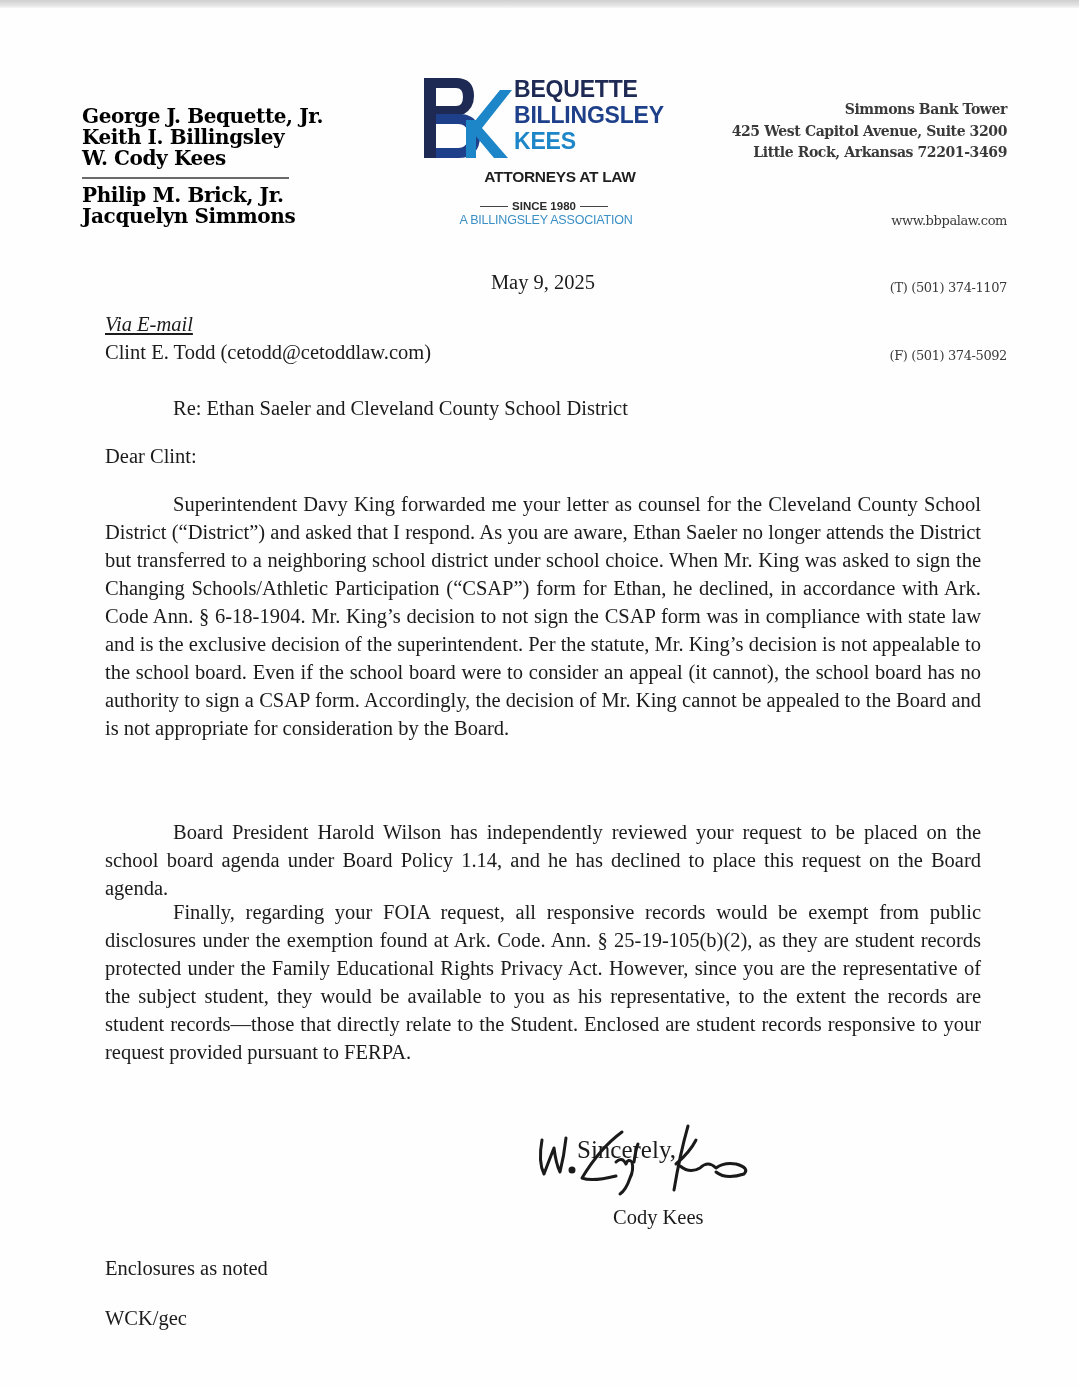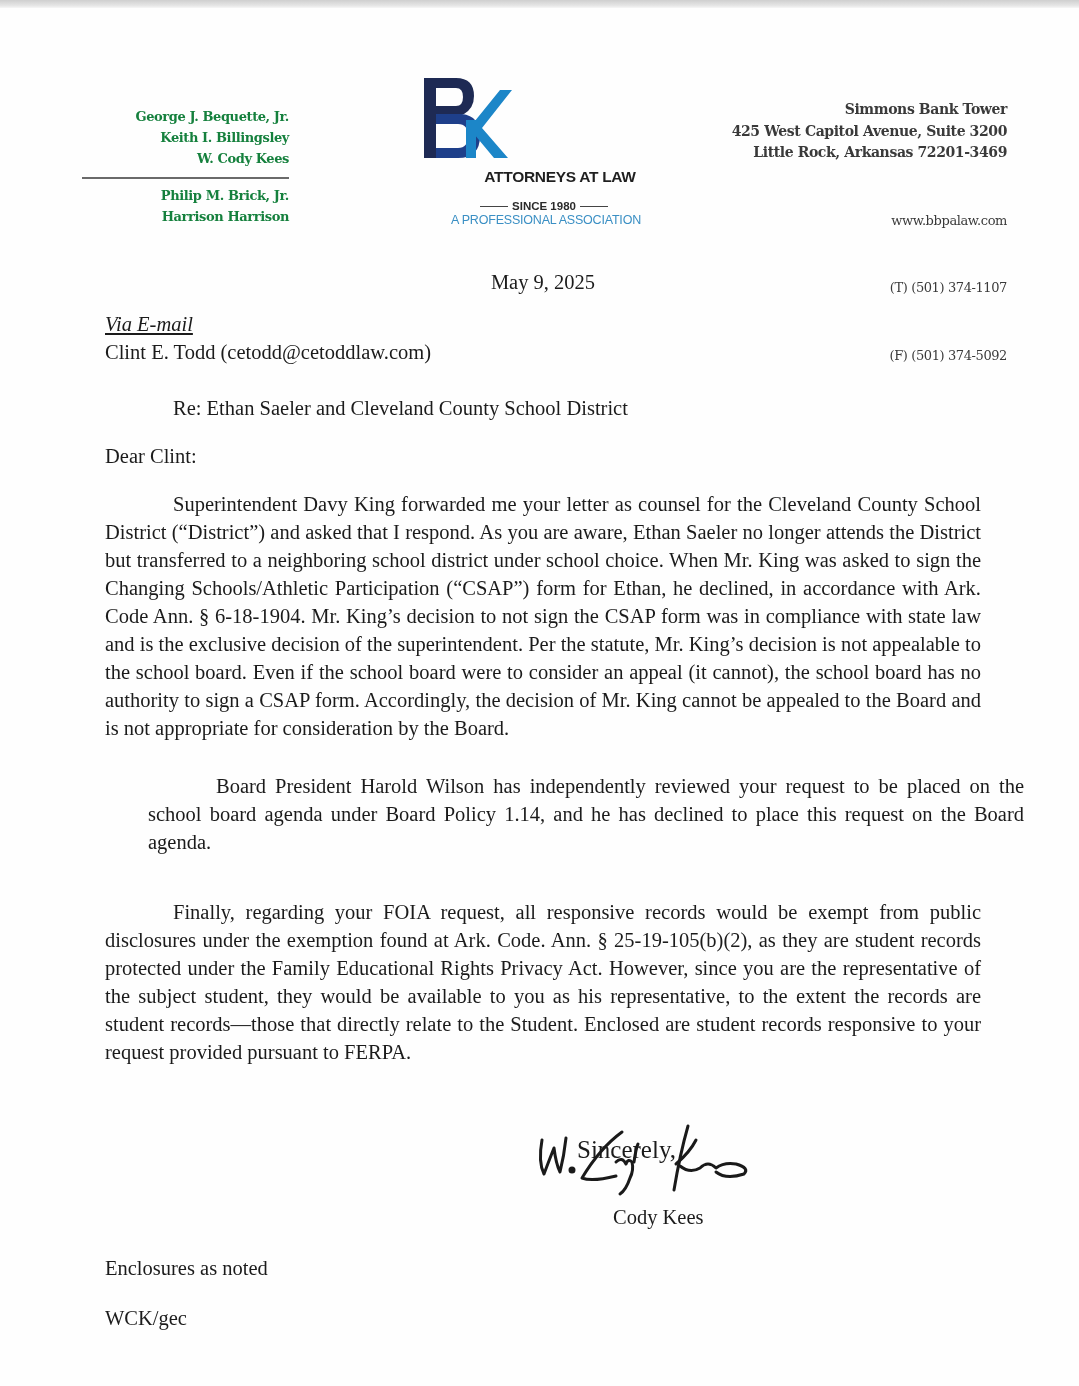--- a/index.html
+++ b/index.html
@@ -77,6 +77,11 @@
     <path d="M44 56 L78 14 H90 L60 52 L86 82 H72 L52 58 Z" fill="#1c86c8"></path>
     <rect x="44" y="44" width="10" height="38" fill="#1c86c8"></rect>
   </svg>
+  <div class="firm-name">
+    <div>BEQUETTE</div>
+    <div>BILLINGSLEY</div>
+    <div>KEES</div>
+  </div>
   <div class="atl">ATTORNEYS AT LAW</div>
   <div class="since">
     <span class="dash"></span><span>SINCE 1980</span><span class="dash"></span>

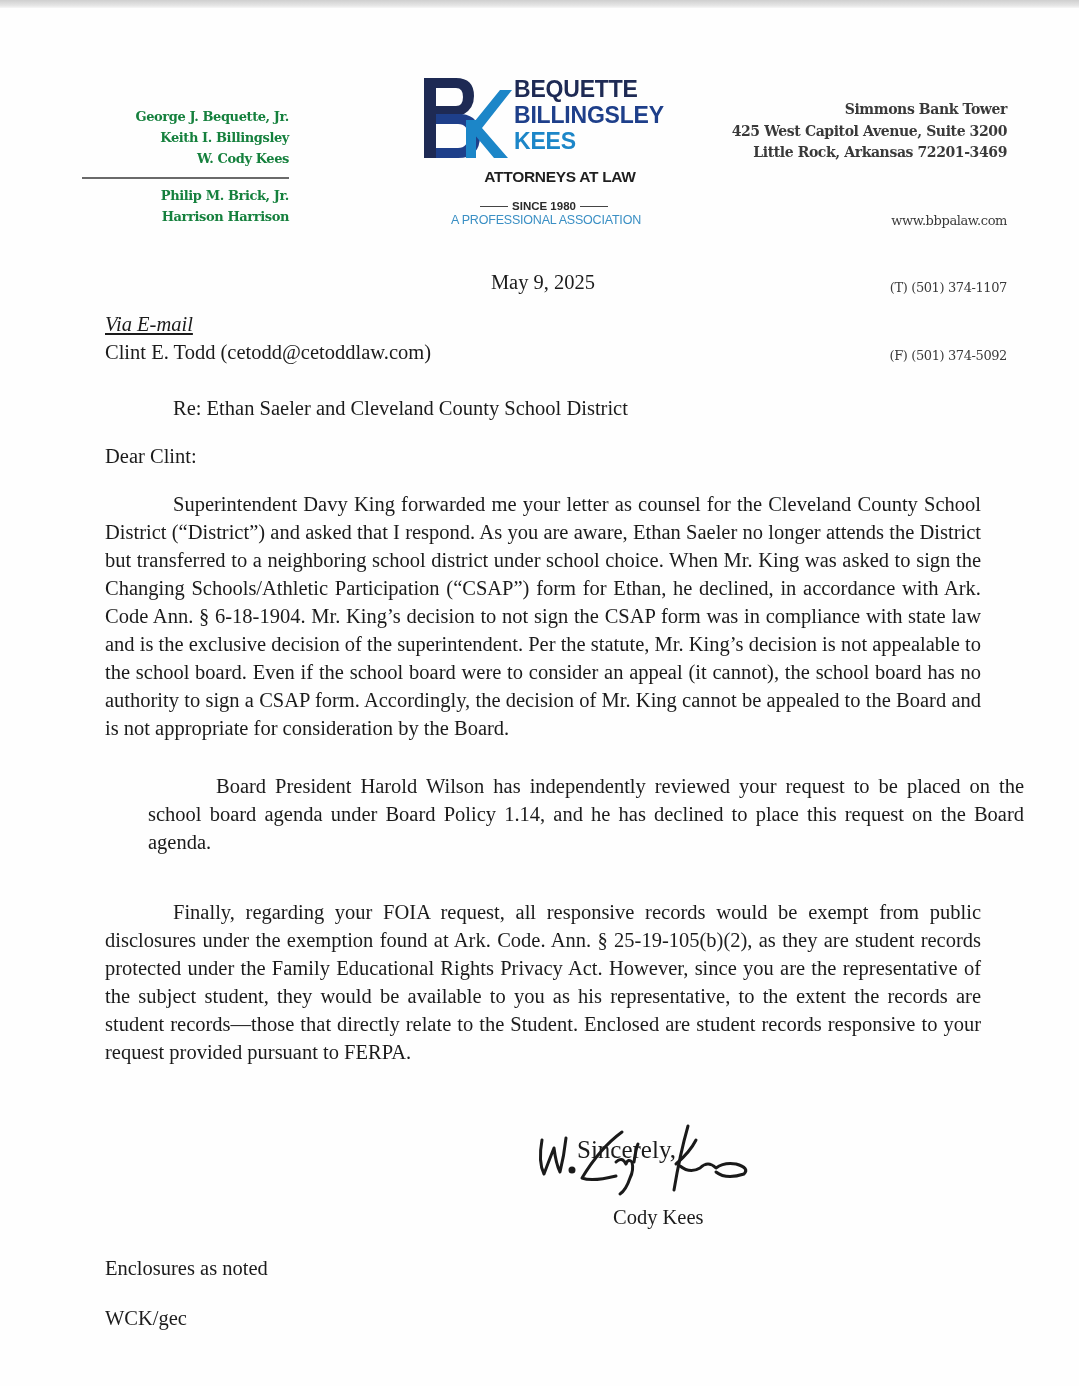--- a/index.html
+++ b/index.html
@@ -12,8 +12,8 @@
     .abs { position: absolute; }
 
     
-    .attys { left: 82px; top: 106px; font-family: "DejaVu Serif", serif; font-size: 13px; font-weight: bold;
-      color: #15803d; line-height: 21px; letter-spacing: -0.4px; text-align: right; }
+    .attys { left: 82px; top: 106px; font-family: "DejaVu Serif", serif; font-size: 20px; font-weight: bold;
+      color: #000000; line-height: 21px; letter-spacing: -0.4px; }
     .attys .rule { width: 207px; height: 2px; background: #6a6a6a; margin: 8px 0 6px 0; }
 
     

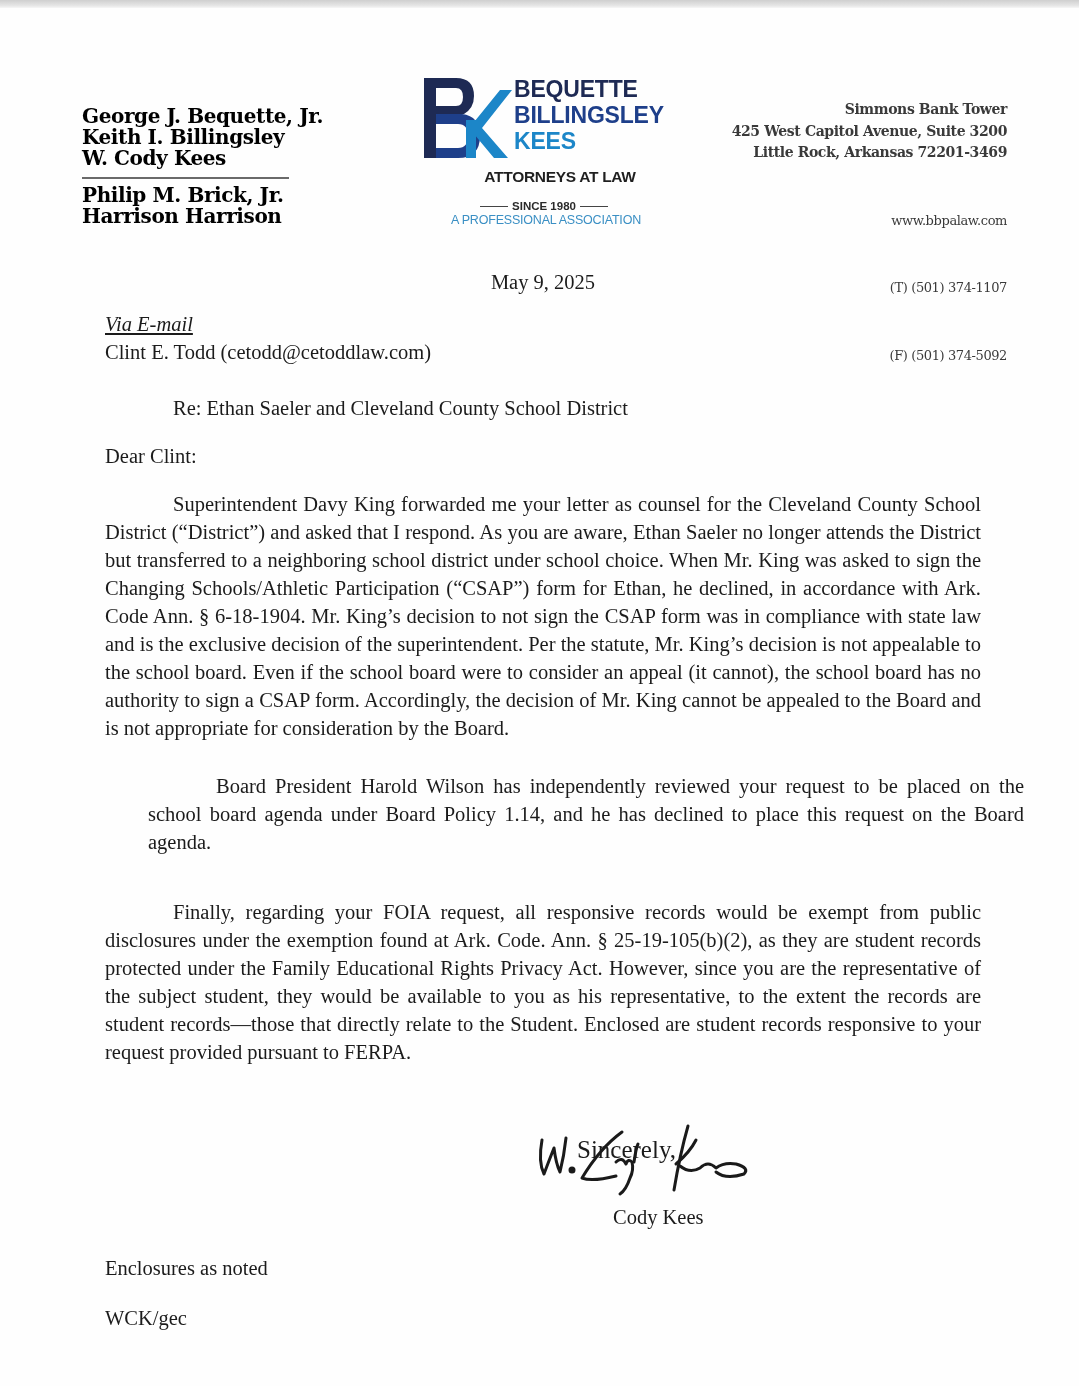--- a/index.html
+++ b/index.html
@@ -66,7 +66,7 @@
   <div>W. Cody Kees</div>
   <div class="rule"></div>
   <div>Philip M. Brick, Jr.</div>
-  <div>Harrison Harrison</div>
+  <div>Jacquelyn Simmons</div>
 </div>
 
 <div class="abs logo">

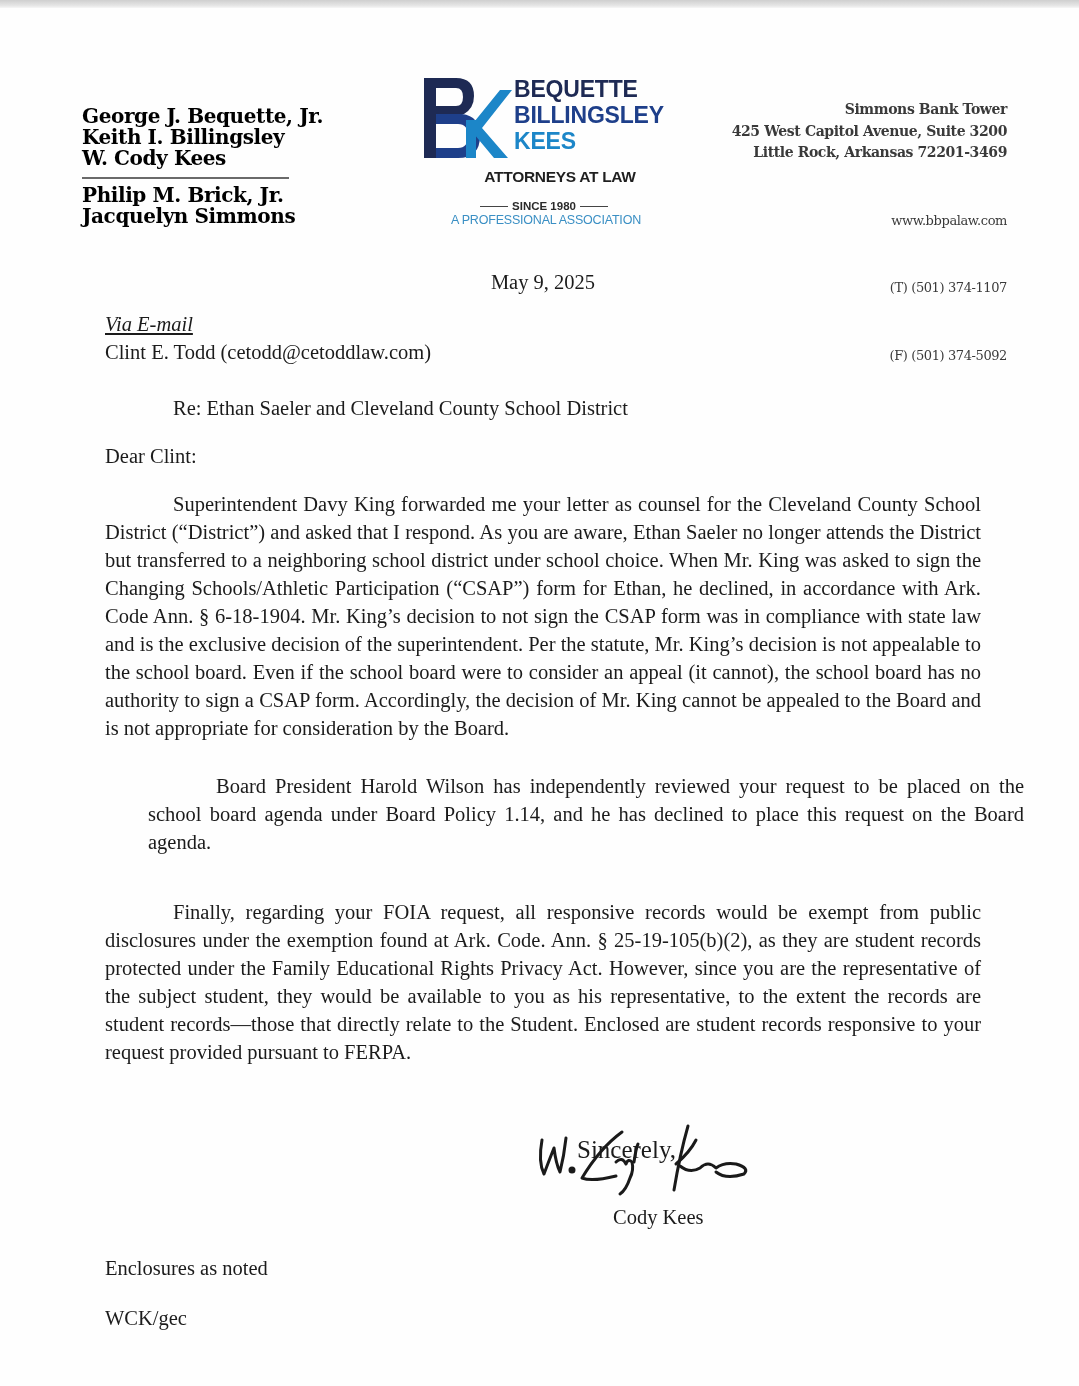--- a/index.html
+++ b/index.html
@@ -86,7 +86,7 @@
   <div class="since">
     <span class="dash"></span><span>SINCE 1980</span><span class="dash"></span>
   </div>
-  <div class="assoc">A PROFESSIONAL ASSOCIATION</div>
+  <div class="assoc">A BILLINGSLEY ASSOCIATION</div>
 </div>
 
 <div class="abs addr">

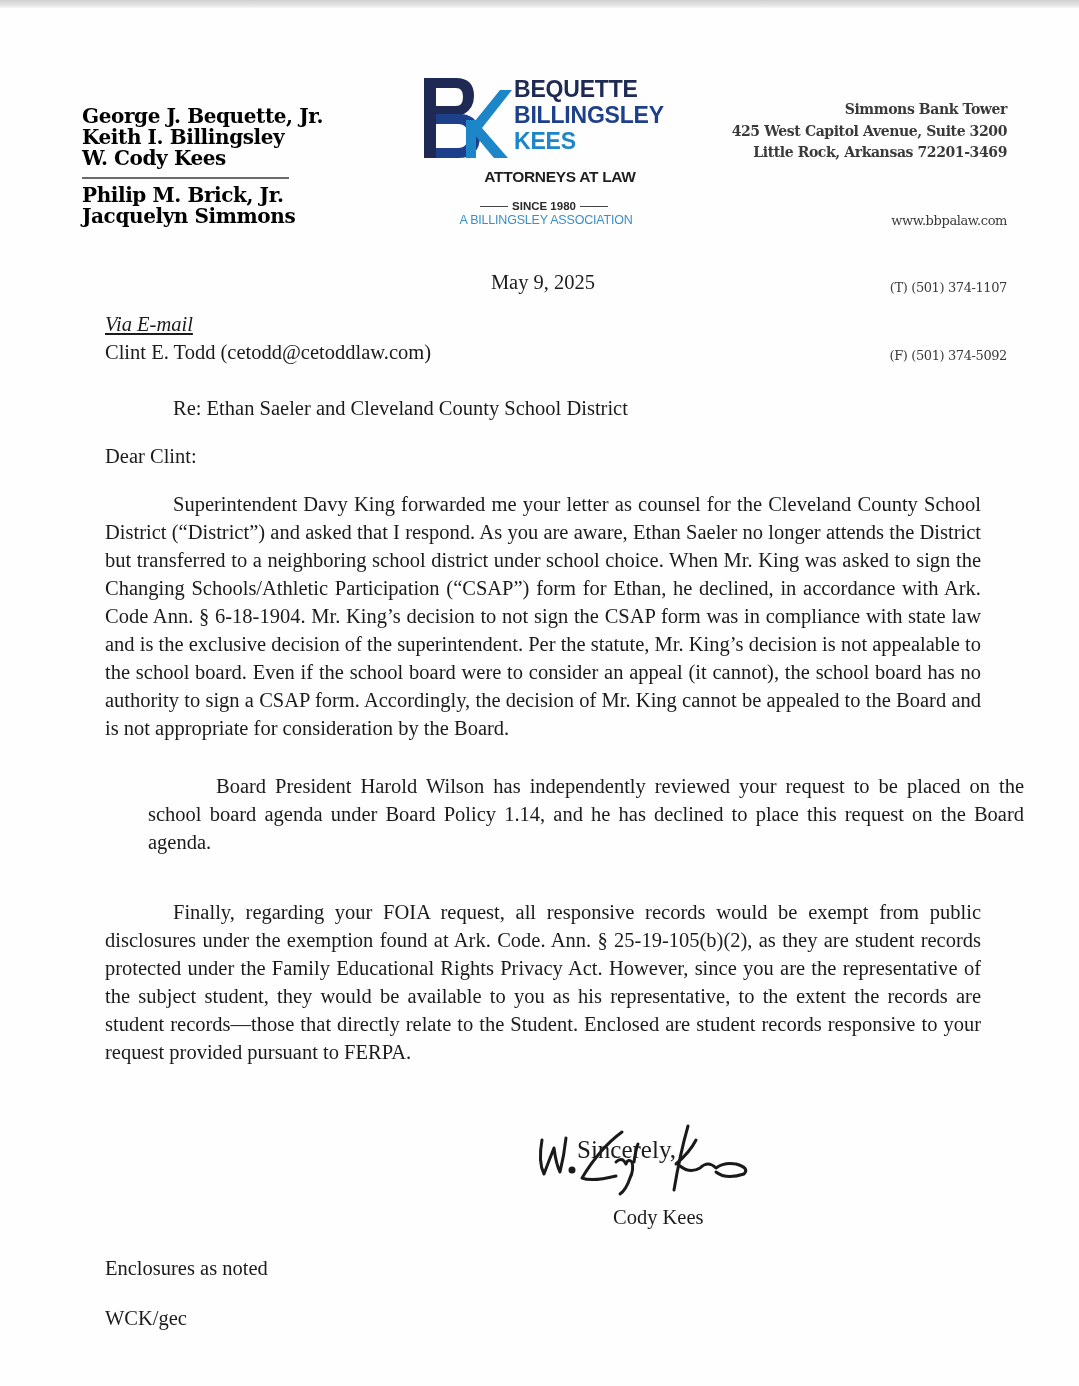--- a/index.html
+++ b/index.html
@@ -46,7 +46,7 @@
     .salut { left: 105px; top: 442px; }
     .para { left: 105px; width: 876px; text-align: justify; text-indent: 68px; margin: 0; }
     .p1 { top: 490px; }
-    .p2 { top: 772px; margin-left: 43px; }
+    .p2 { top: 818px; }
     .p3 { top: 898px; }
 
     .sincerely { left: 577px; top: 1136px; font-size: 25px; }

